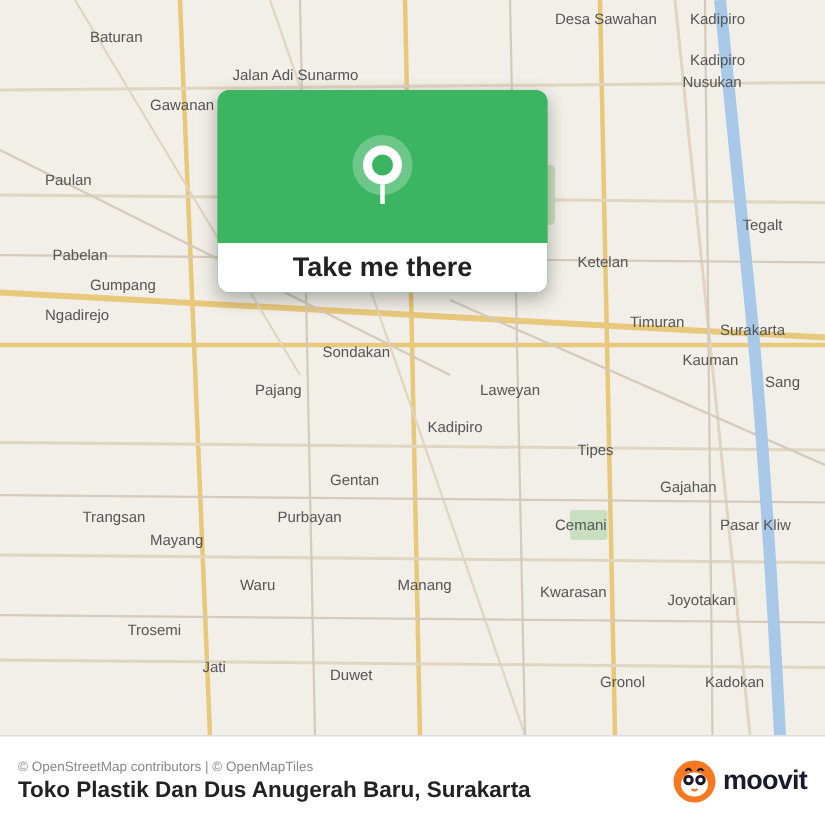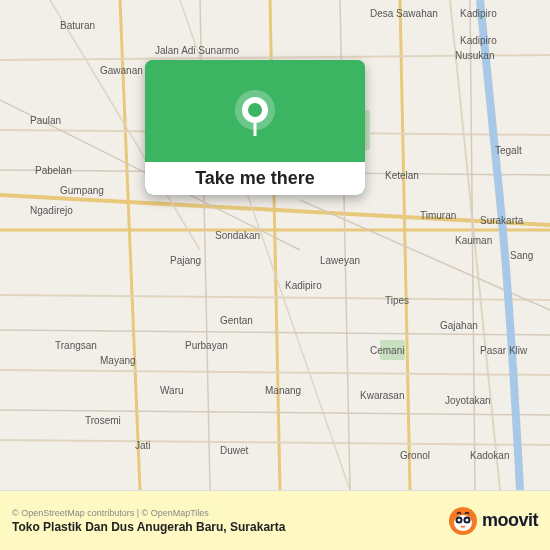--- a/index.html
+++ b/index.html
@@ -92,7 +92,7 @@
     #bottom-bar {
       width: 550px;
       height: 60px;
-      background: #fef9c3;
+      background: #ffffff;
       border-top: 1px solid #ddd;
       display: flex;
       align-items: center;

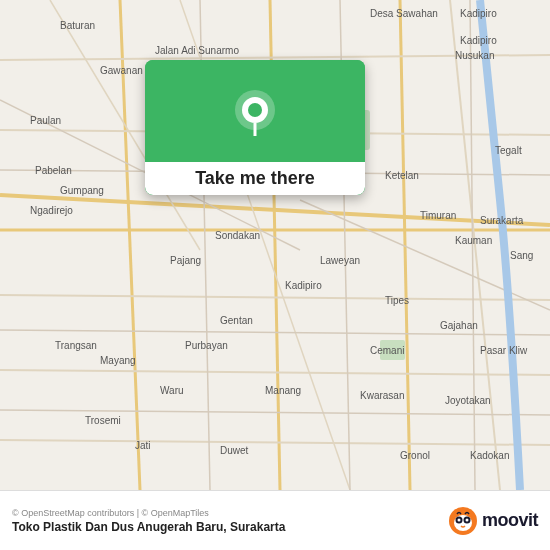--- a/index.html
+++ b/index.html
@@ -112,7 +112,7 @@
     }
 
     .place-name {
-      font-size: 12px;
+      font-size: 15px;
       font-weight: 600;
       color: #222;
     }

